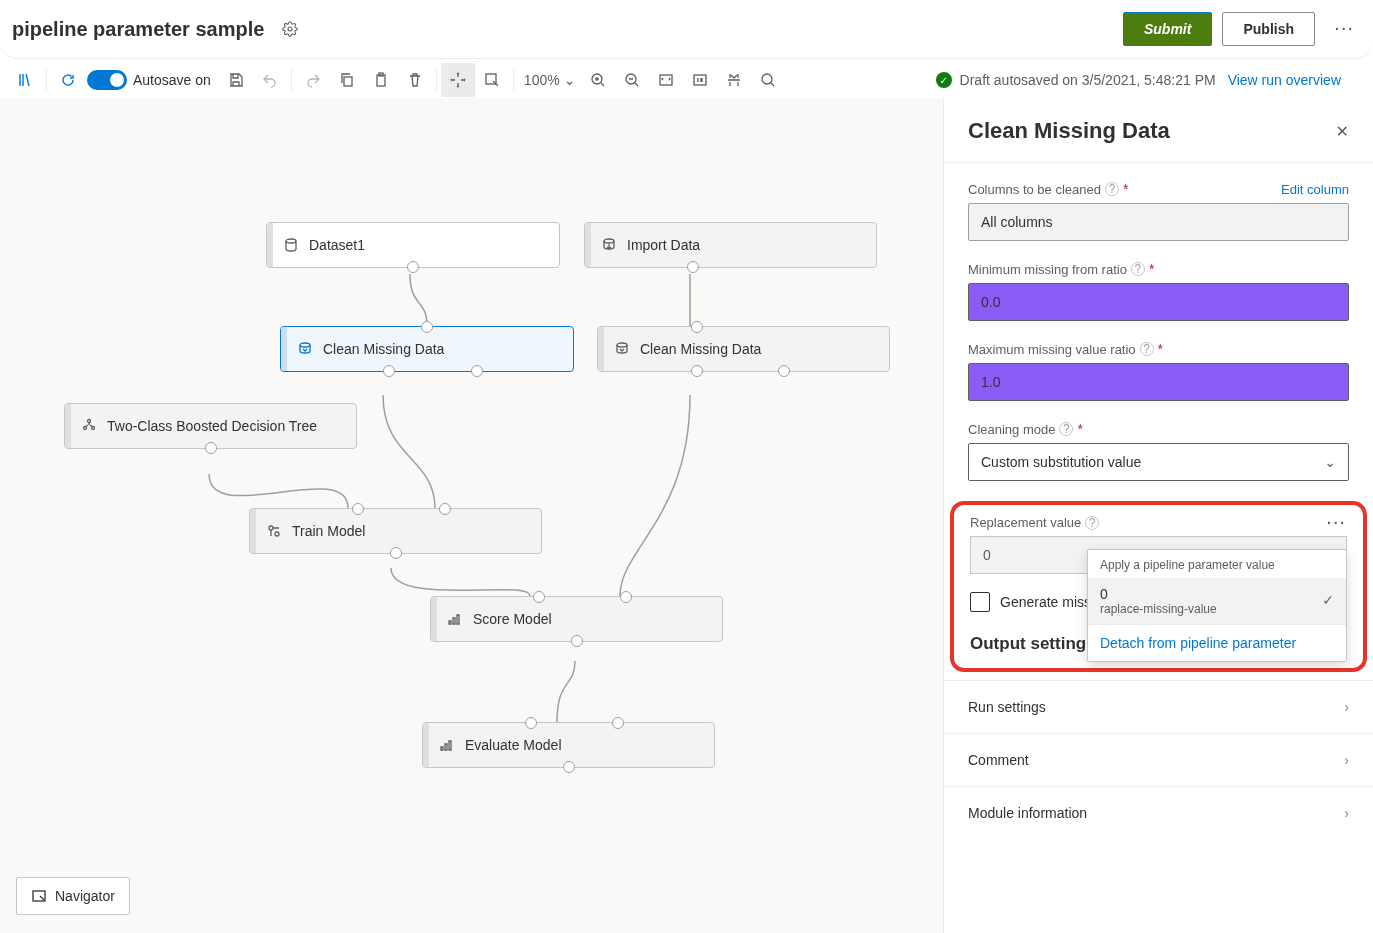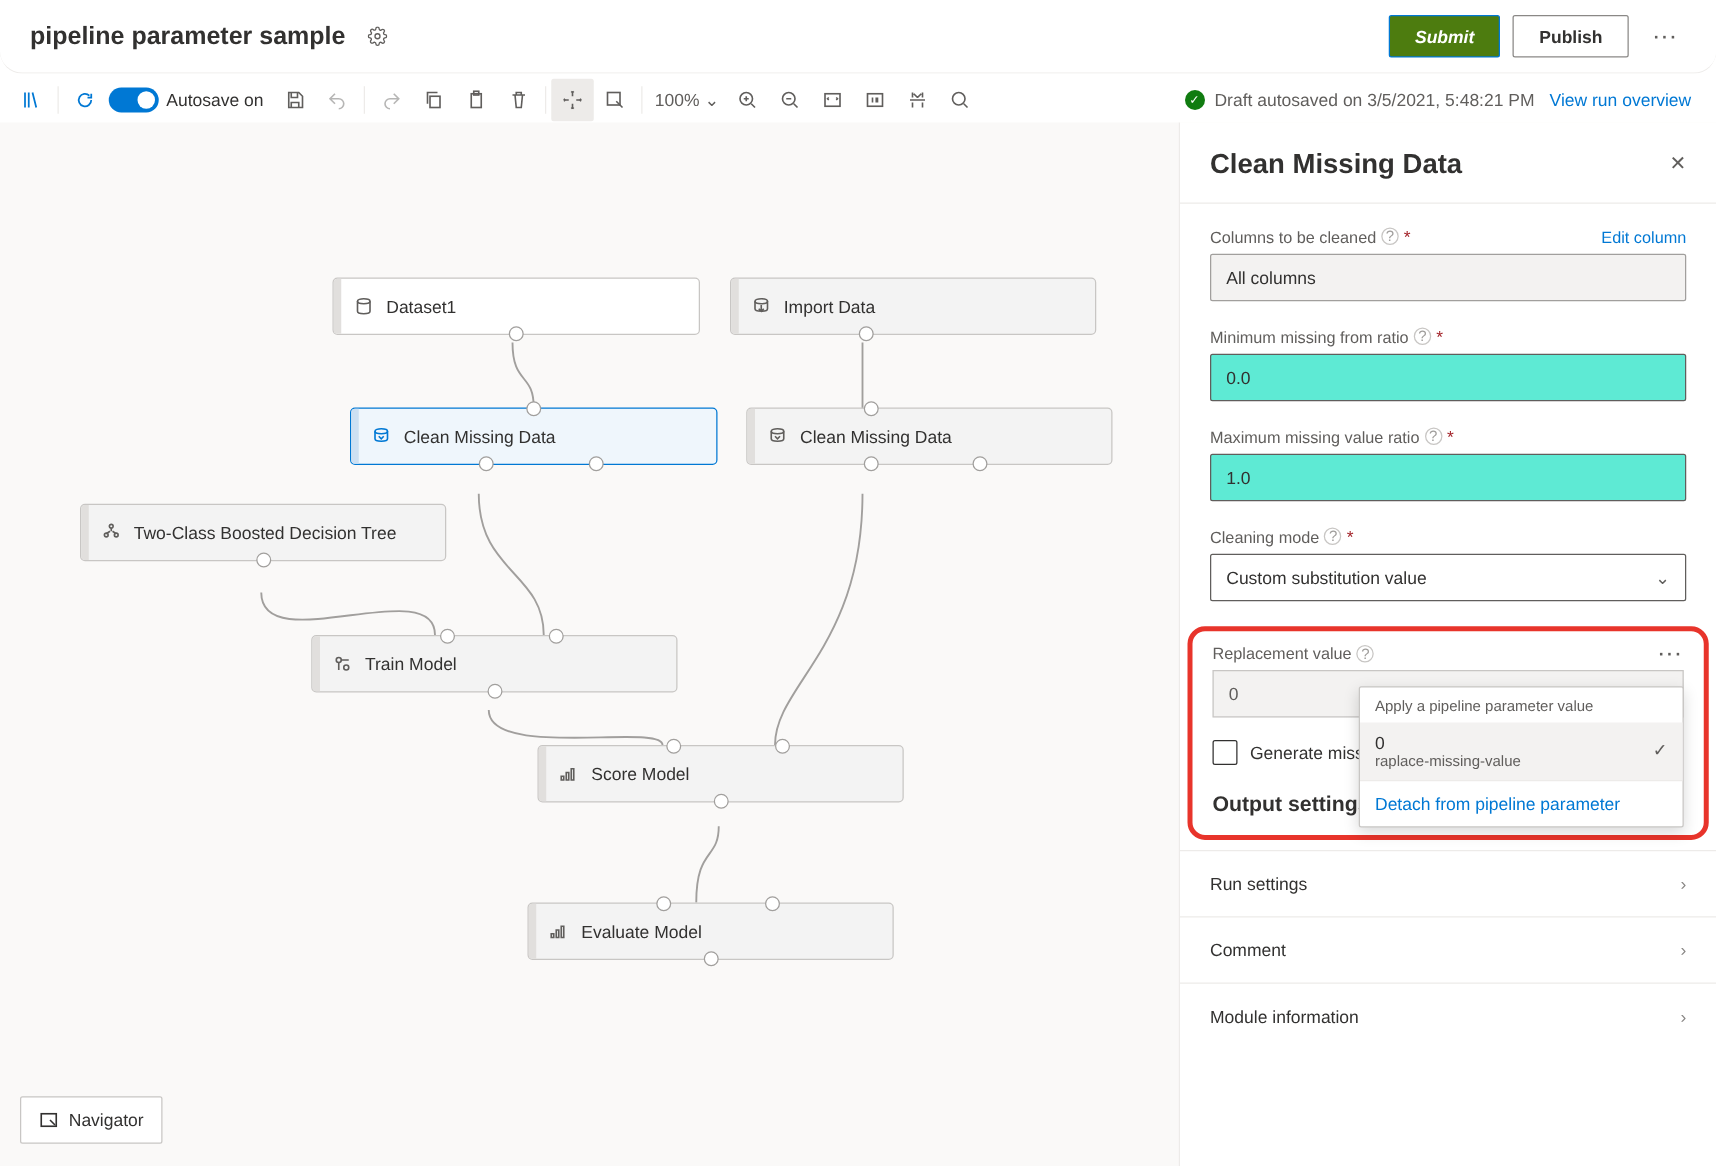--- a/index.html
+++ b/index.html
@@ -6,7 +6,7 @@
 body { font-family: "Segoe UI", -apple-system, sans-serif; font-size: 14px; color: #323130; width: 1373px; height: 933px; overflow: hidden; background: #fff; position: relative; }
 
 
-.header { display: flex; align-items: center; padding: 12px 24px; border-bottom: 1px solid #edebe9; border-radius: 18px; }
+.header { display: flex; align-items: center; padding: 12px 12px; border-bottom: 1px solid #edebe9; border-radius: 18px; }
 .header-title { font-size: 20px; font-weight: 600; }
 .header-gear { margin-left: 18px; color: #605e5c; display: inline-flex; }
 .header-spacer { flex: 1; }

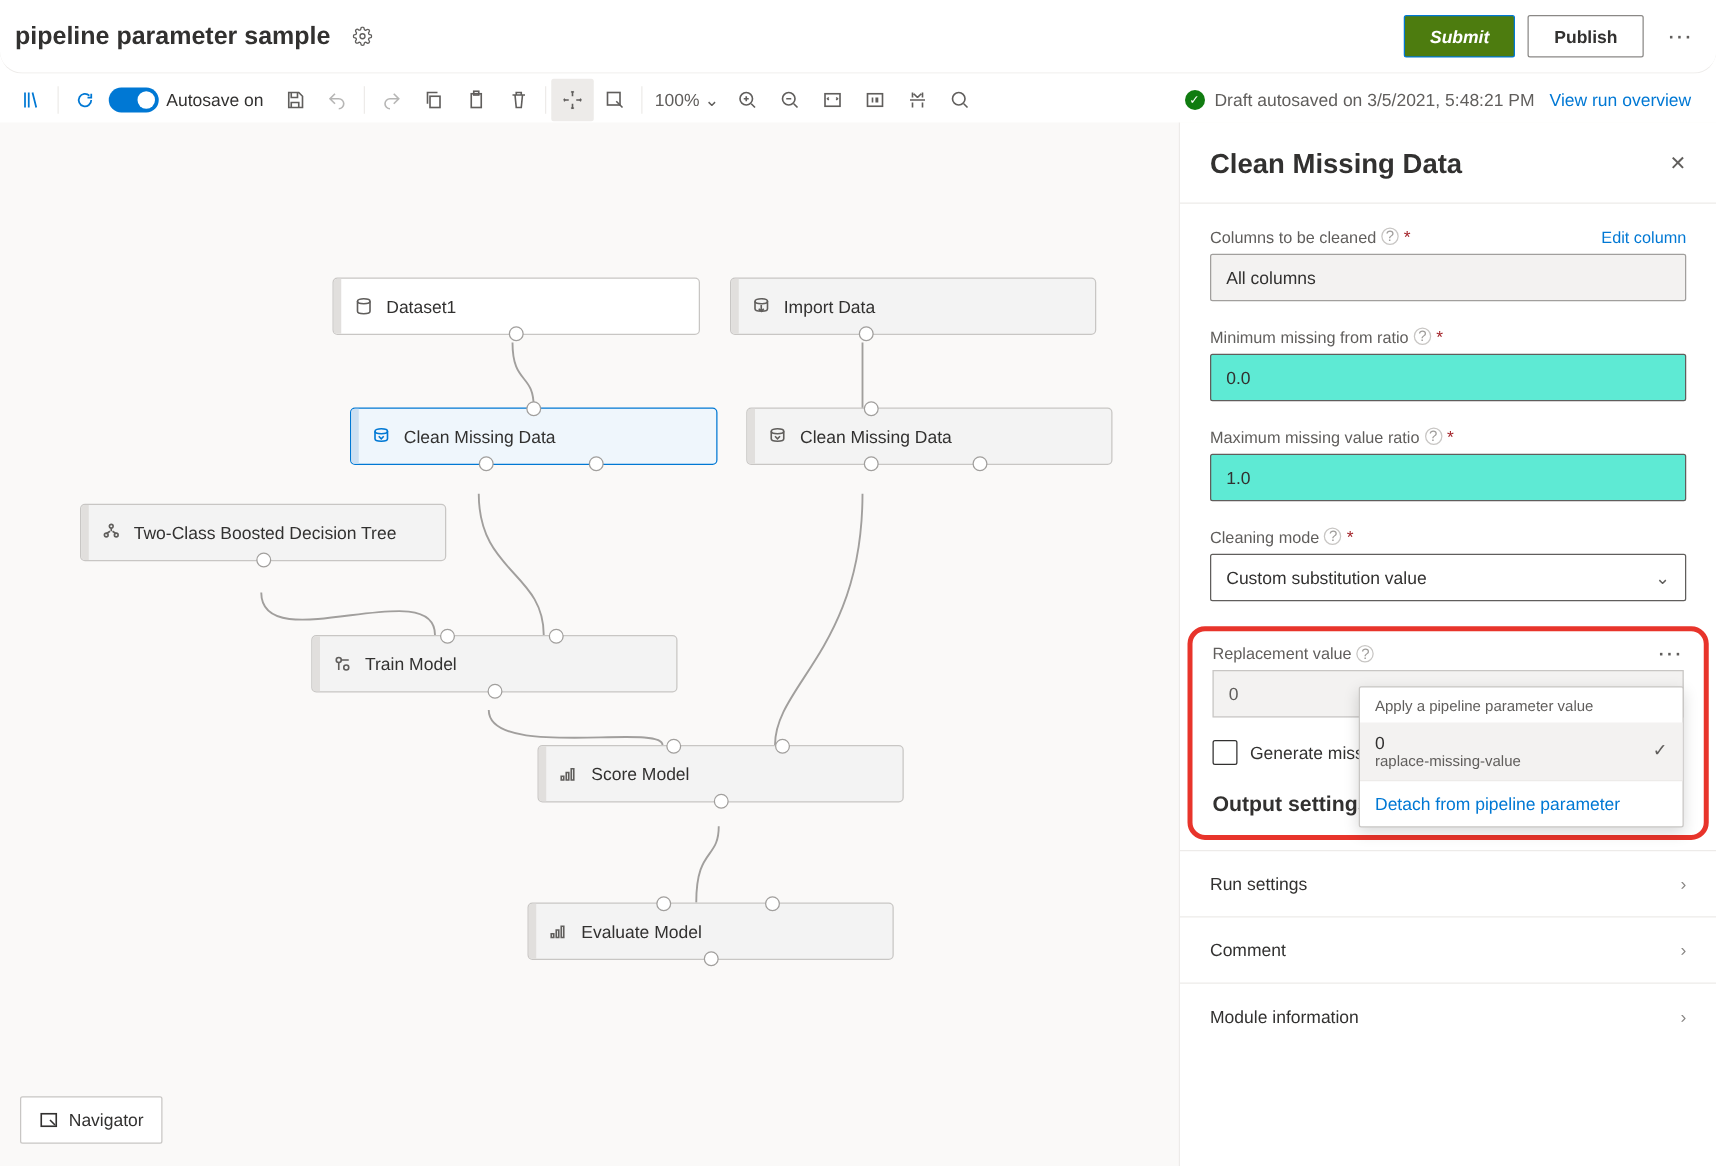--- a/index.html
+++ b/index.html
@@ -28,7 +28,7 @@
 .toolbar-right { margin-left: auto; display: flex; align-items: center; }
 .status-ok { display: inline-flex; width: 16px; height: 16px; background: #107c10; border-radius: 50%; color: #fff; align-items: center; justify-content: center; font-size: 10px; margin-right: 8px; }
 .status-text { color: #605e5c; margin-right: 12px; }
-.view-run { color: #0078d4; cursor: pointer; margin-right: 12px; text-align: center; }
+.view-run { color: #0078d4; cursor: pointer; margin-right: 24px; text-align: center; }
 
 
 .canvas { position: absolute; top: 98px; left: 0; right: 0; bottom: 0; background: #faf9f8; overflow: hidden; }

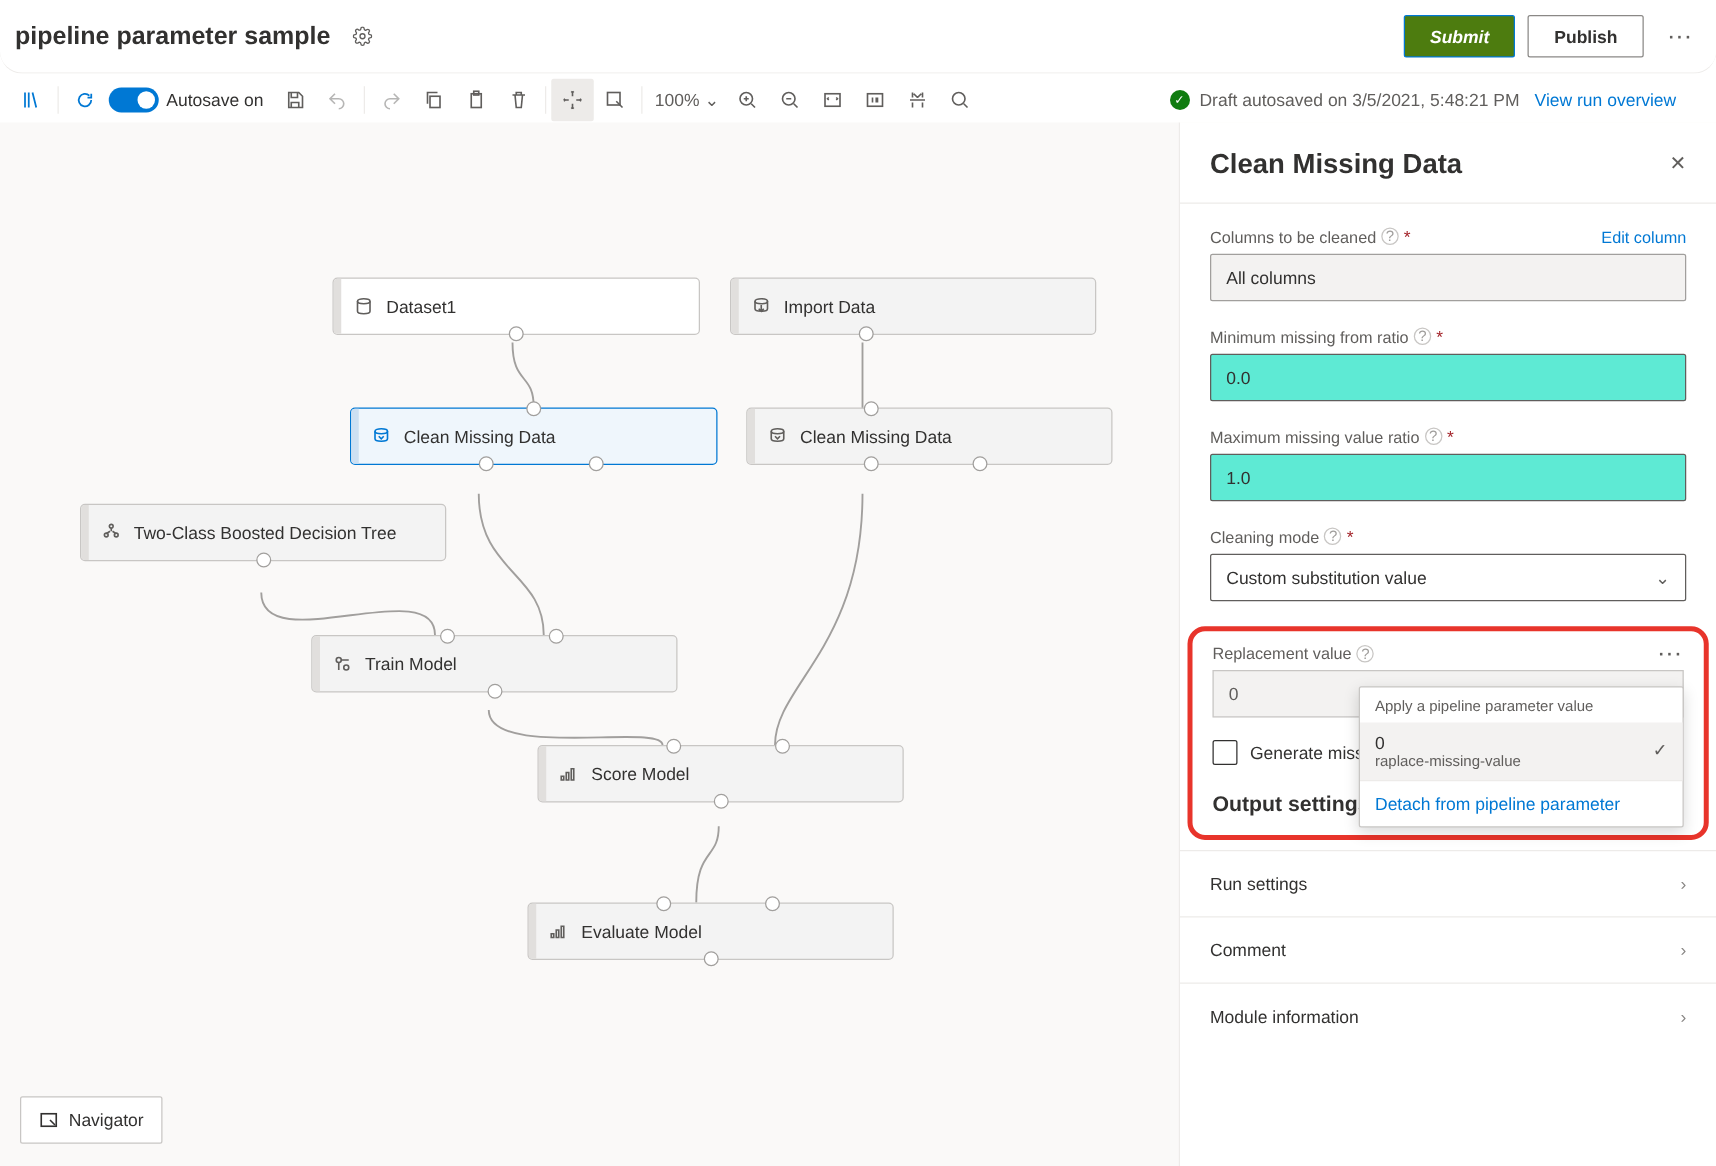--- a/index.html
+++ b/index.html
@@ -55,7 +55,7 @@
 .q-icon { color: #a19f9d; margin-left: 4px; font-size: 12px; border: 1px solid #c8c6c4; border-radius: 50%; width: 14px; height: 14px; display: inline-flex; align-items: center; justify-content: center; }
 .req-star { color: #a4262c; margin-left: 4px; }
 .edit-link { margin-left: auto; color: #0078d4; cursor: pointer; font-size: 13px; }
-.field-box { border: 1px solid #605e5c; padding: 10px 12px; border-radius: 2px; background: #5eead4; }
+.field-box { border: 1px solid #605e5c; padding: 10px 12px; border-radius: 2px; background: #8b5cf6; }
 .field-box.readonly { background: #f3f2f1; border-color: #a19f9d; }
 .field-select { border: 1px solid #605e5c; padding: 10px 12px; border-radius: 2px; display: flex; justify-content: space-between; cursor: pointer; }
 .caret { color: #605e5c; }

